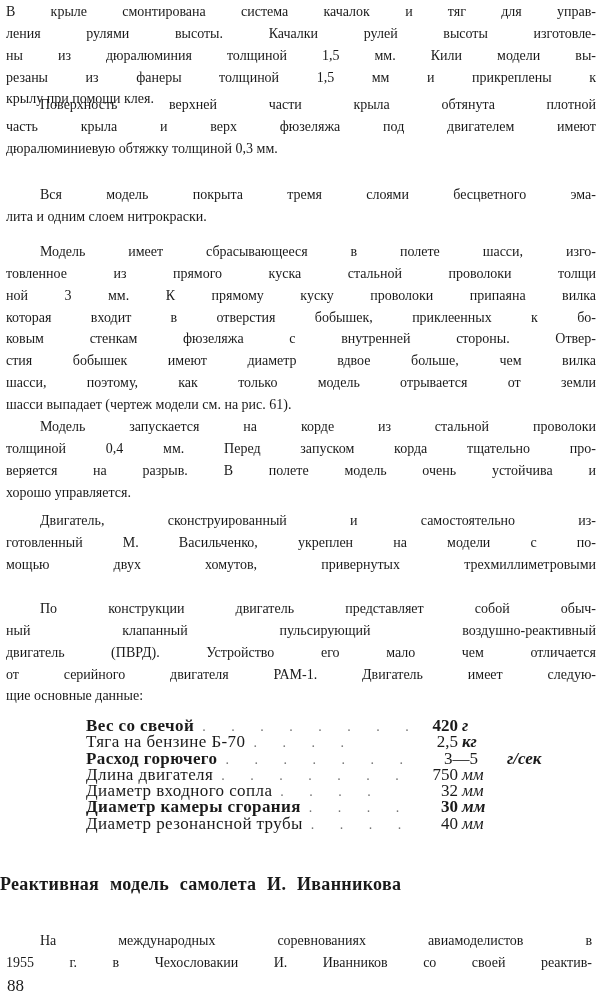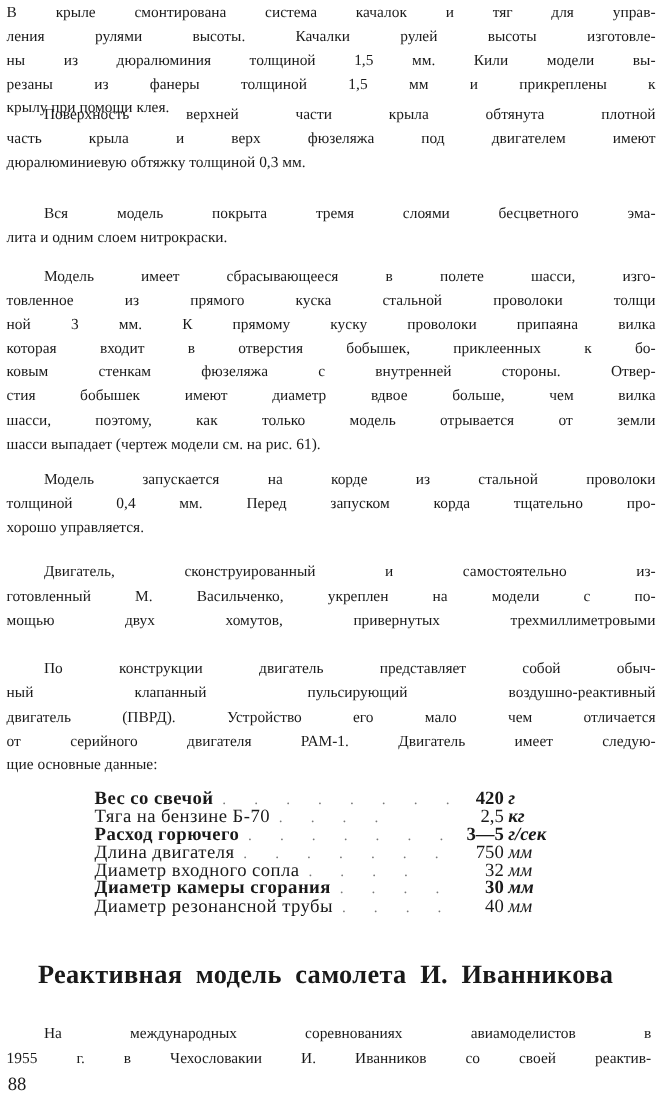--- a/index.html
+++ b/index.html
@@ -139,7 +139,7 @@
     <span class="ln last">шасси выпадает (чертеж модели см. на рис. 61).</span>
   </p>
 
-  <p class="para" style="position:absolute; top:416px; width:590px;margin-top:10px;">
+  <p class="para" style="position:absolute; top:416px; width:590px;">
     <span class="ln" style="padding-left:34px;">Модель запускается на корде из стальной проволоки</span>
     <span class="ln">толщиной 0,4 мм. Перед запуском корда тщательно про-</span>
     <span class="ln last">хорошо управляется.</span>

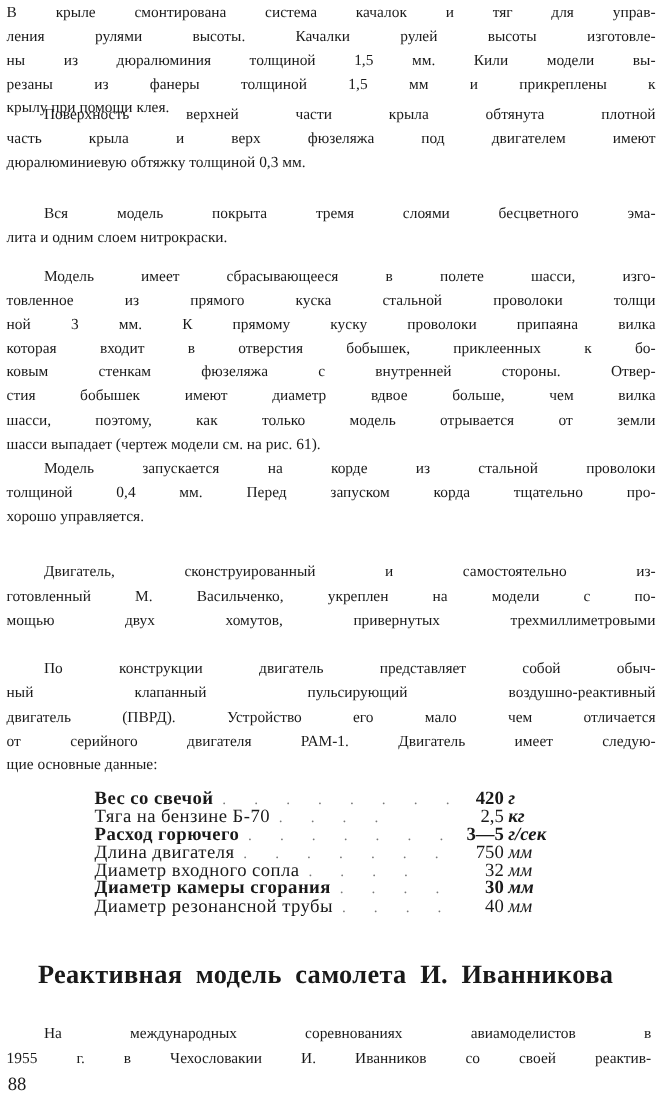--- a/index.html
+++ b/index.html
@@ -142,6 +142,7 @@
   <p class="para" style="position:absolute; top:416px; width:590px;">
     <span class="ln" style="padding-left:34px;">Модель запускается на корде из стальной проволоки</span>
     <span class="ln">толщиной 0,4 мм. Перед запуском корда тщательно про-</span>
+    <span class="ln">веряется на разрыв. В полете модель очень устойчива и</span>
     <span class="ln last">хорошо управляется.</span>
   </p>
 

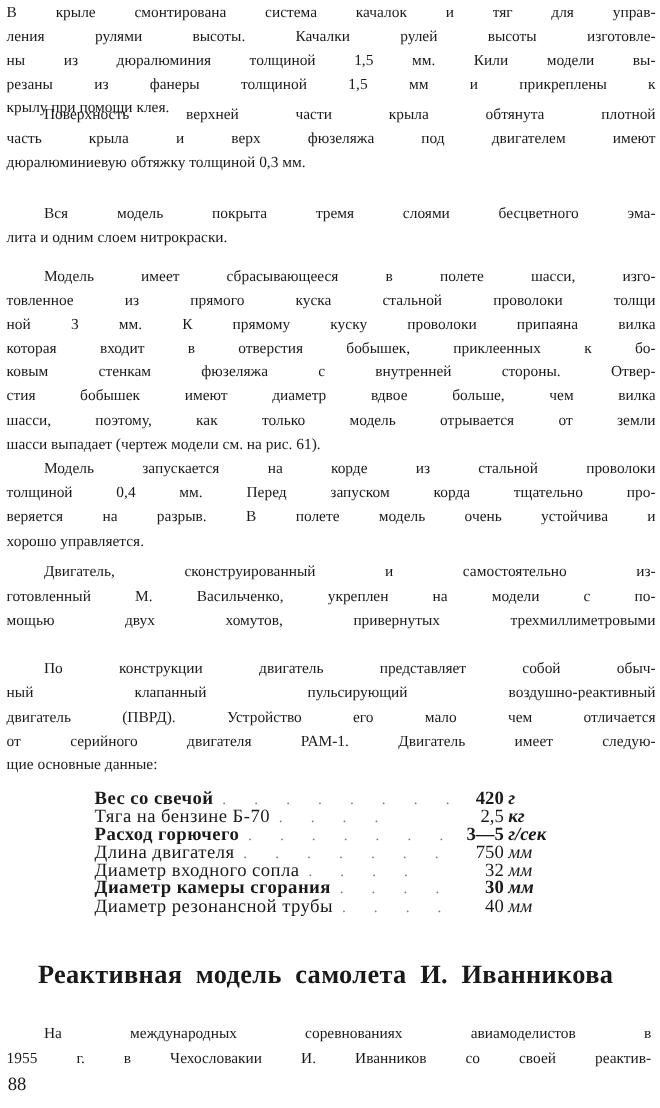--- a/index.html
+++ b/index.html
@@ -180,7 +180,7 @@
     <span class="spec-label" style="font-weight:bold;">Расход горючего</span>
     <span class="spec-dots">. . . . . . . .</span>
     <span class="spec-value">
-      <span class="spec-num" style="font-weight:bold;">3—5</span><span class="spec-unit" style="font-weight:bold;">г/сек</span>
+      <span class="spec-num" style="font-weight:normal;margin-left:20px;">3—5</span><span class="spec-unit" style="font-weight:bold;">г/сек</span>
     </span>
   </div>
   <div class="spec-row">

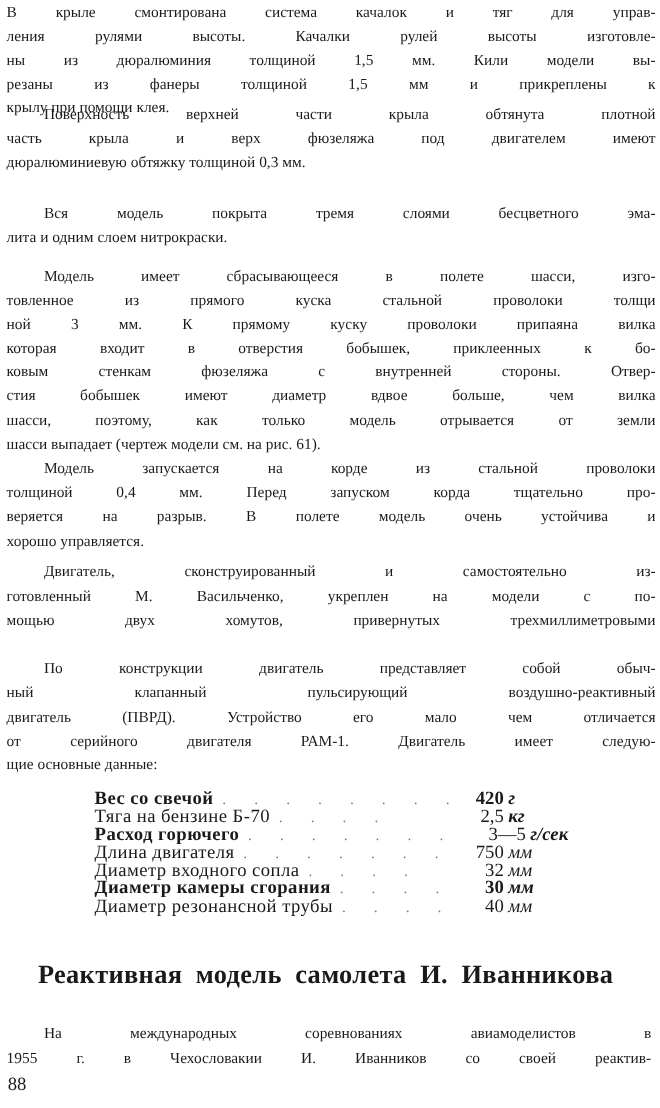--- a/index.html
+++ b/index.html
@@ -180,7 +180,7 @@
     <span class="spec-label" style="font-weight:bold;">Расход горючего</span>
     <span class="spec-dots">. . . . . . . .</span>
     <span class="spec-value">
-      <span class="spec-num" style="font-weight:normal;margin-left:20px;">3—5</span><span class="spec-unit" style="font-weight:bold;">г/сек</span>
+      <span class="spec-num" style="font-weight:normal;margin-left:20px;">3—5</span><span class="spec-unit" style="font-weight:bold;margin-left:25px;">г/сек</span>
     </span>
   </div>
   <div class="spec-row">

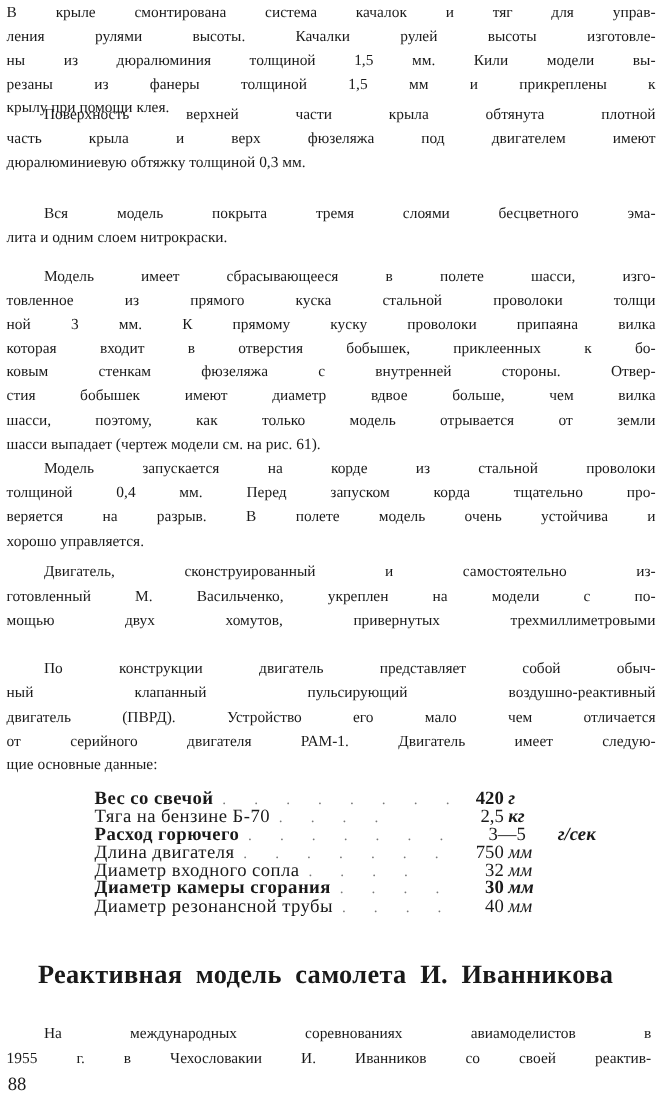--- a/index.html
+++ b/index.html
@@ -85,9 +85,9 @@
       left: 0;
       width: 592px;
       top: 874px;
-      text-align: center;
+      text-align: left;
       font-weight: bold;
-      font-size: 24px;
+      font-size: 18px;
       letter-spacing: 0.3px;
       word-spacing: 6px;
     }

